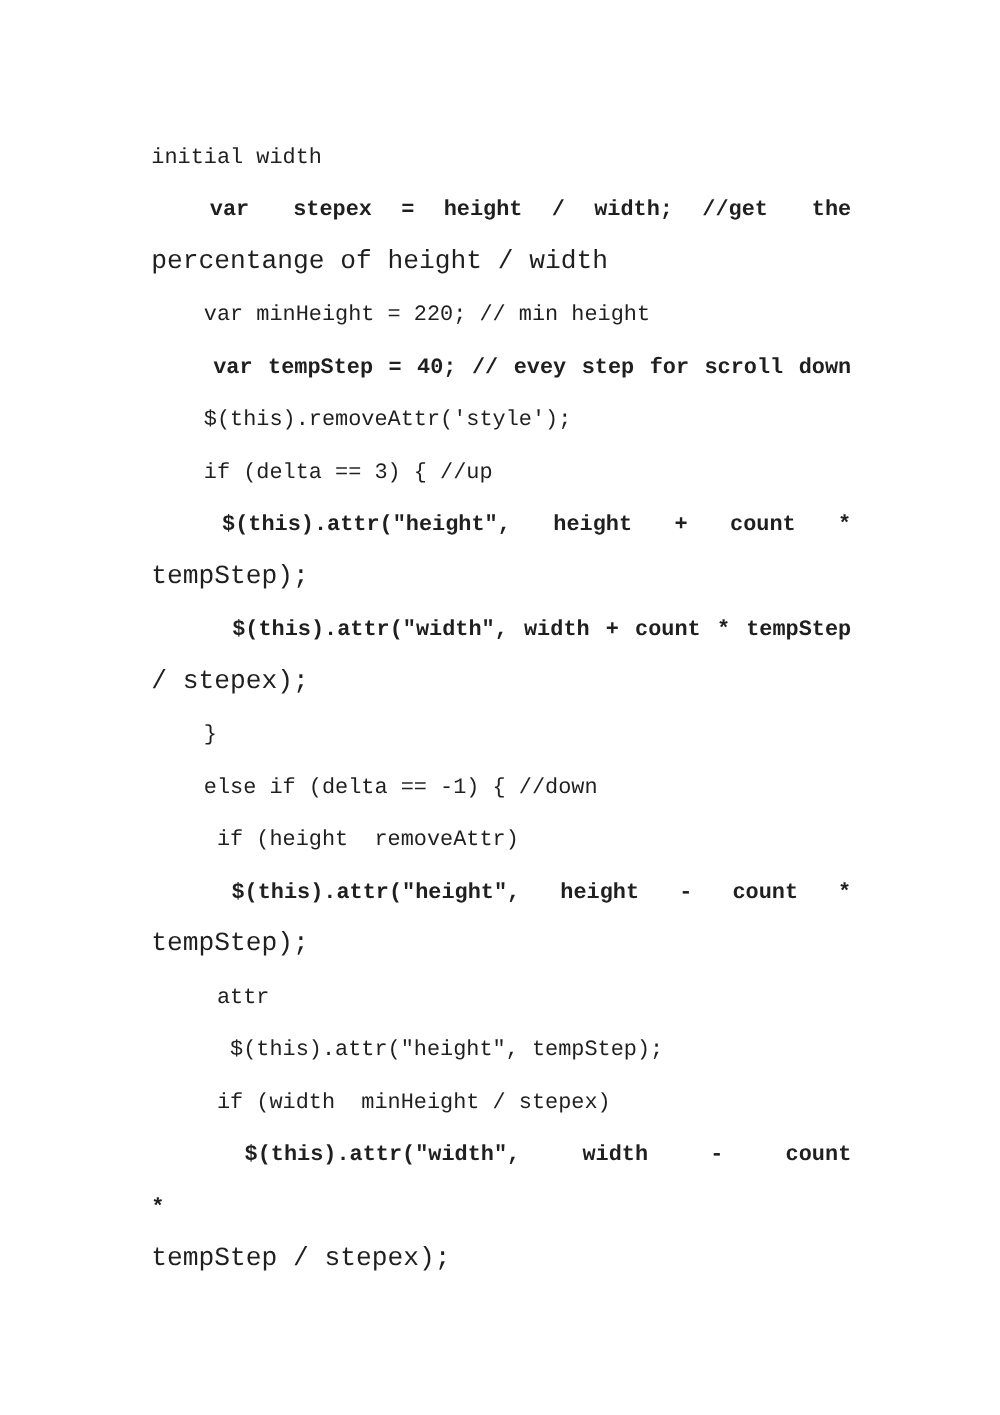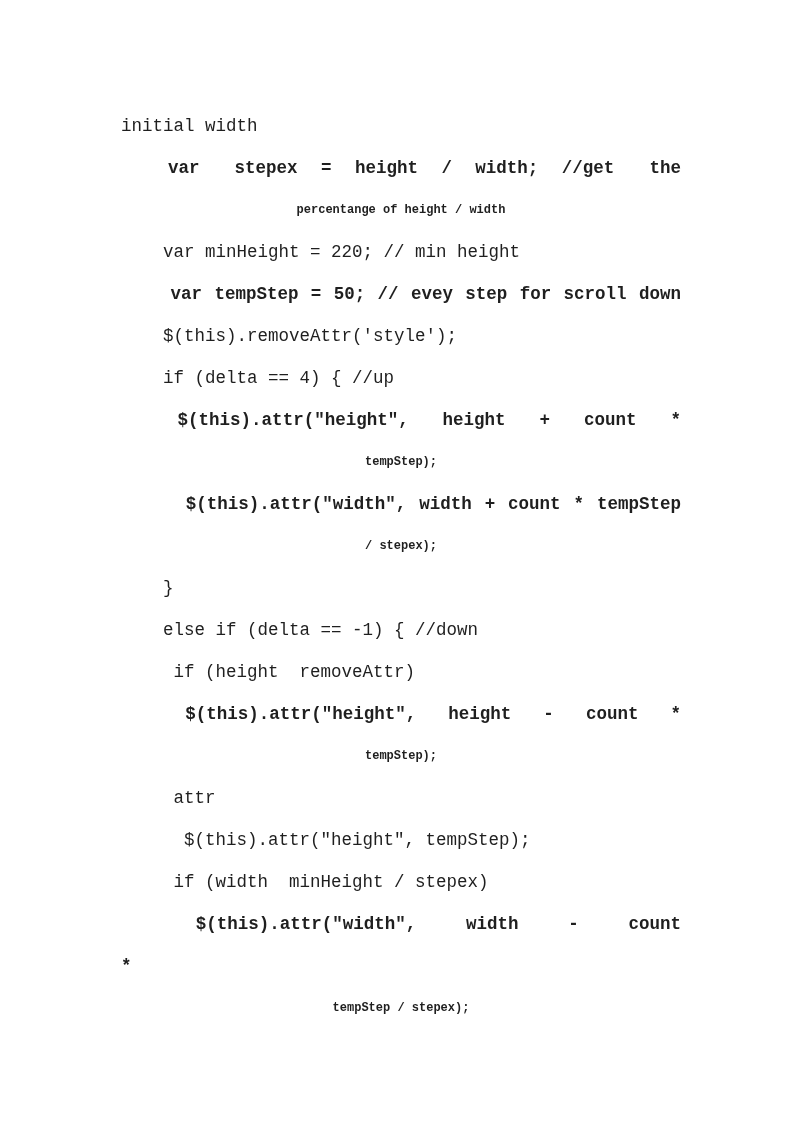--- a/index.html
+++ b/index.html
@@ -51,13 +51,12 @@
     font-weight: bold;
   }
   .wrap-tail {
-    text-align: center;
-    font-size: 12px;
+    text-align: left;
+    font-size: 21px;
     line-height: 42px;
     color: #1f1f1f;
     white-space: pre-wrap;
     margin-left: -0px;
-    font-weight: bold;
   }
 </style>
 </head>

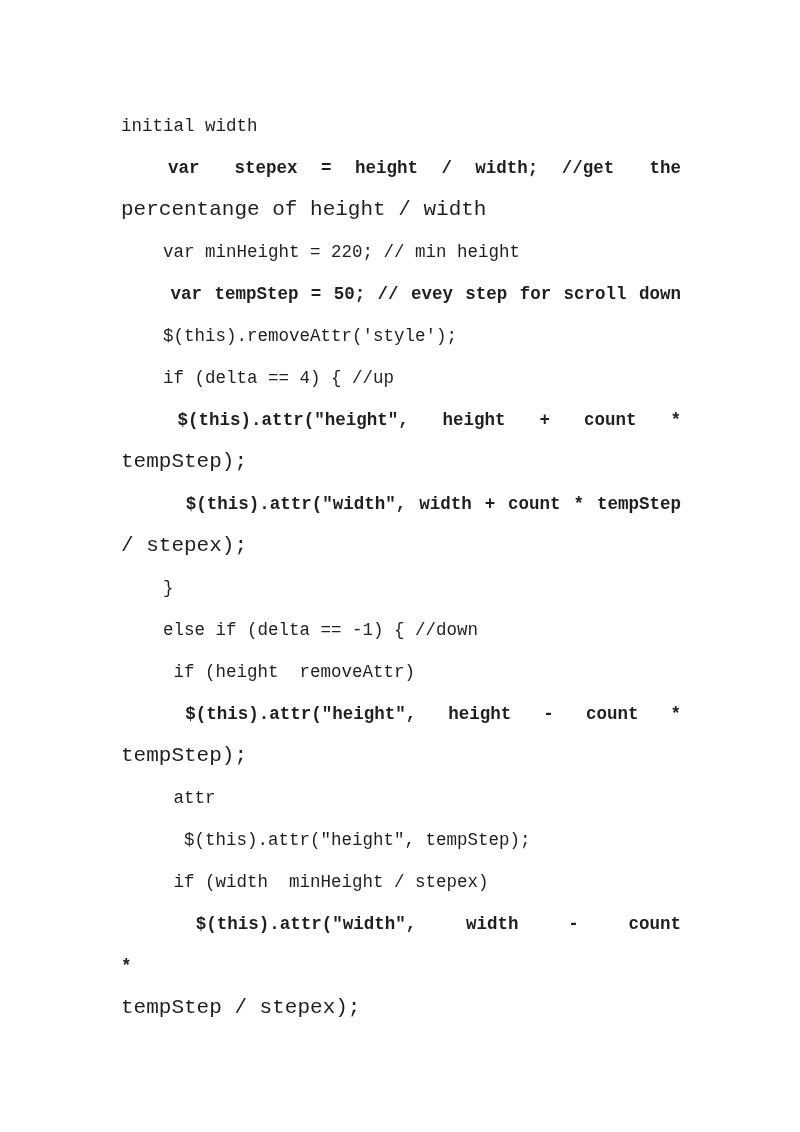--- a/index.html
+++ b/index.html
@@ -68,7 +68,7 @@
       <div class="wrap-head">    var   stepex  =  height  /  width;  //get   the</div>
       <div class="wrap-tail">percentange of height / width</div>
       <div class="code-line">    var minHeight = 220; // min height</div>
-      <div class="wrap-head">    var tempStep = 50; // evey step for scroll down</div>
+      <div class="wrap-head">    var tempStep = 40; // evey step for scroll down</div>
       <div class="code-line">    $(this).removeAttr('style');</div>
       <div class="code-line">    if (delta == 4) { //up</div>
       <div class="wrap-head">     $(this).attr("height",   height   +   count   *</div>

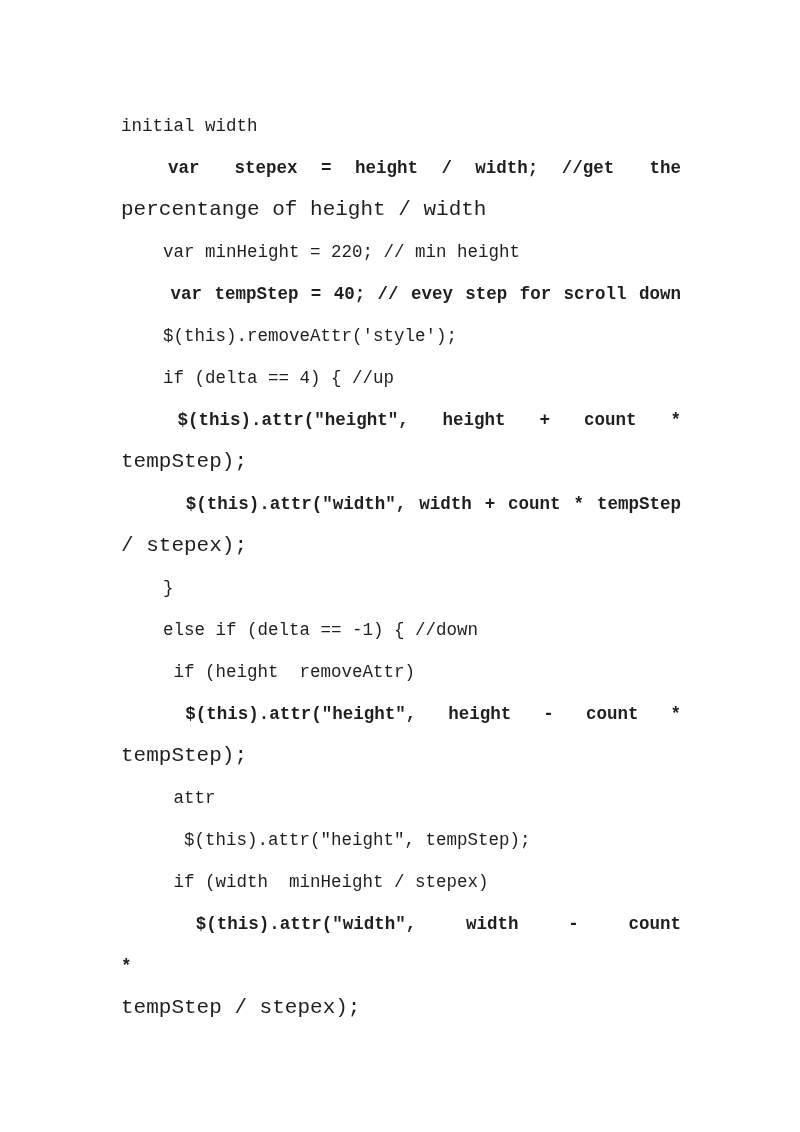--- a/index.html
+++ b/index.html
@@ -70,7 +70,7 @@
       <div class="code-line">    var minHeight = 220; // min height</div>
       <div class="wrap-head">    var tempStep = 40; // evey step for scroll down</div>
       <div class="code-line">    $(this).removeAttr('style');</div>
-      <div class="code-line">    if (delta == 4) { //up</div>
+      <div class="code-line">    if (delta == 3) { //up</div>
       <div class="wrap-head">     $(this).attr("height",   height   +   count   *</div>
       <div class="wrap-tail">tempStep);</div>
       <div class="wrap-head">     $(this).attr("width", width + count * tempStep</div>

